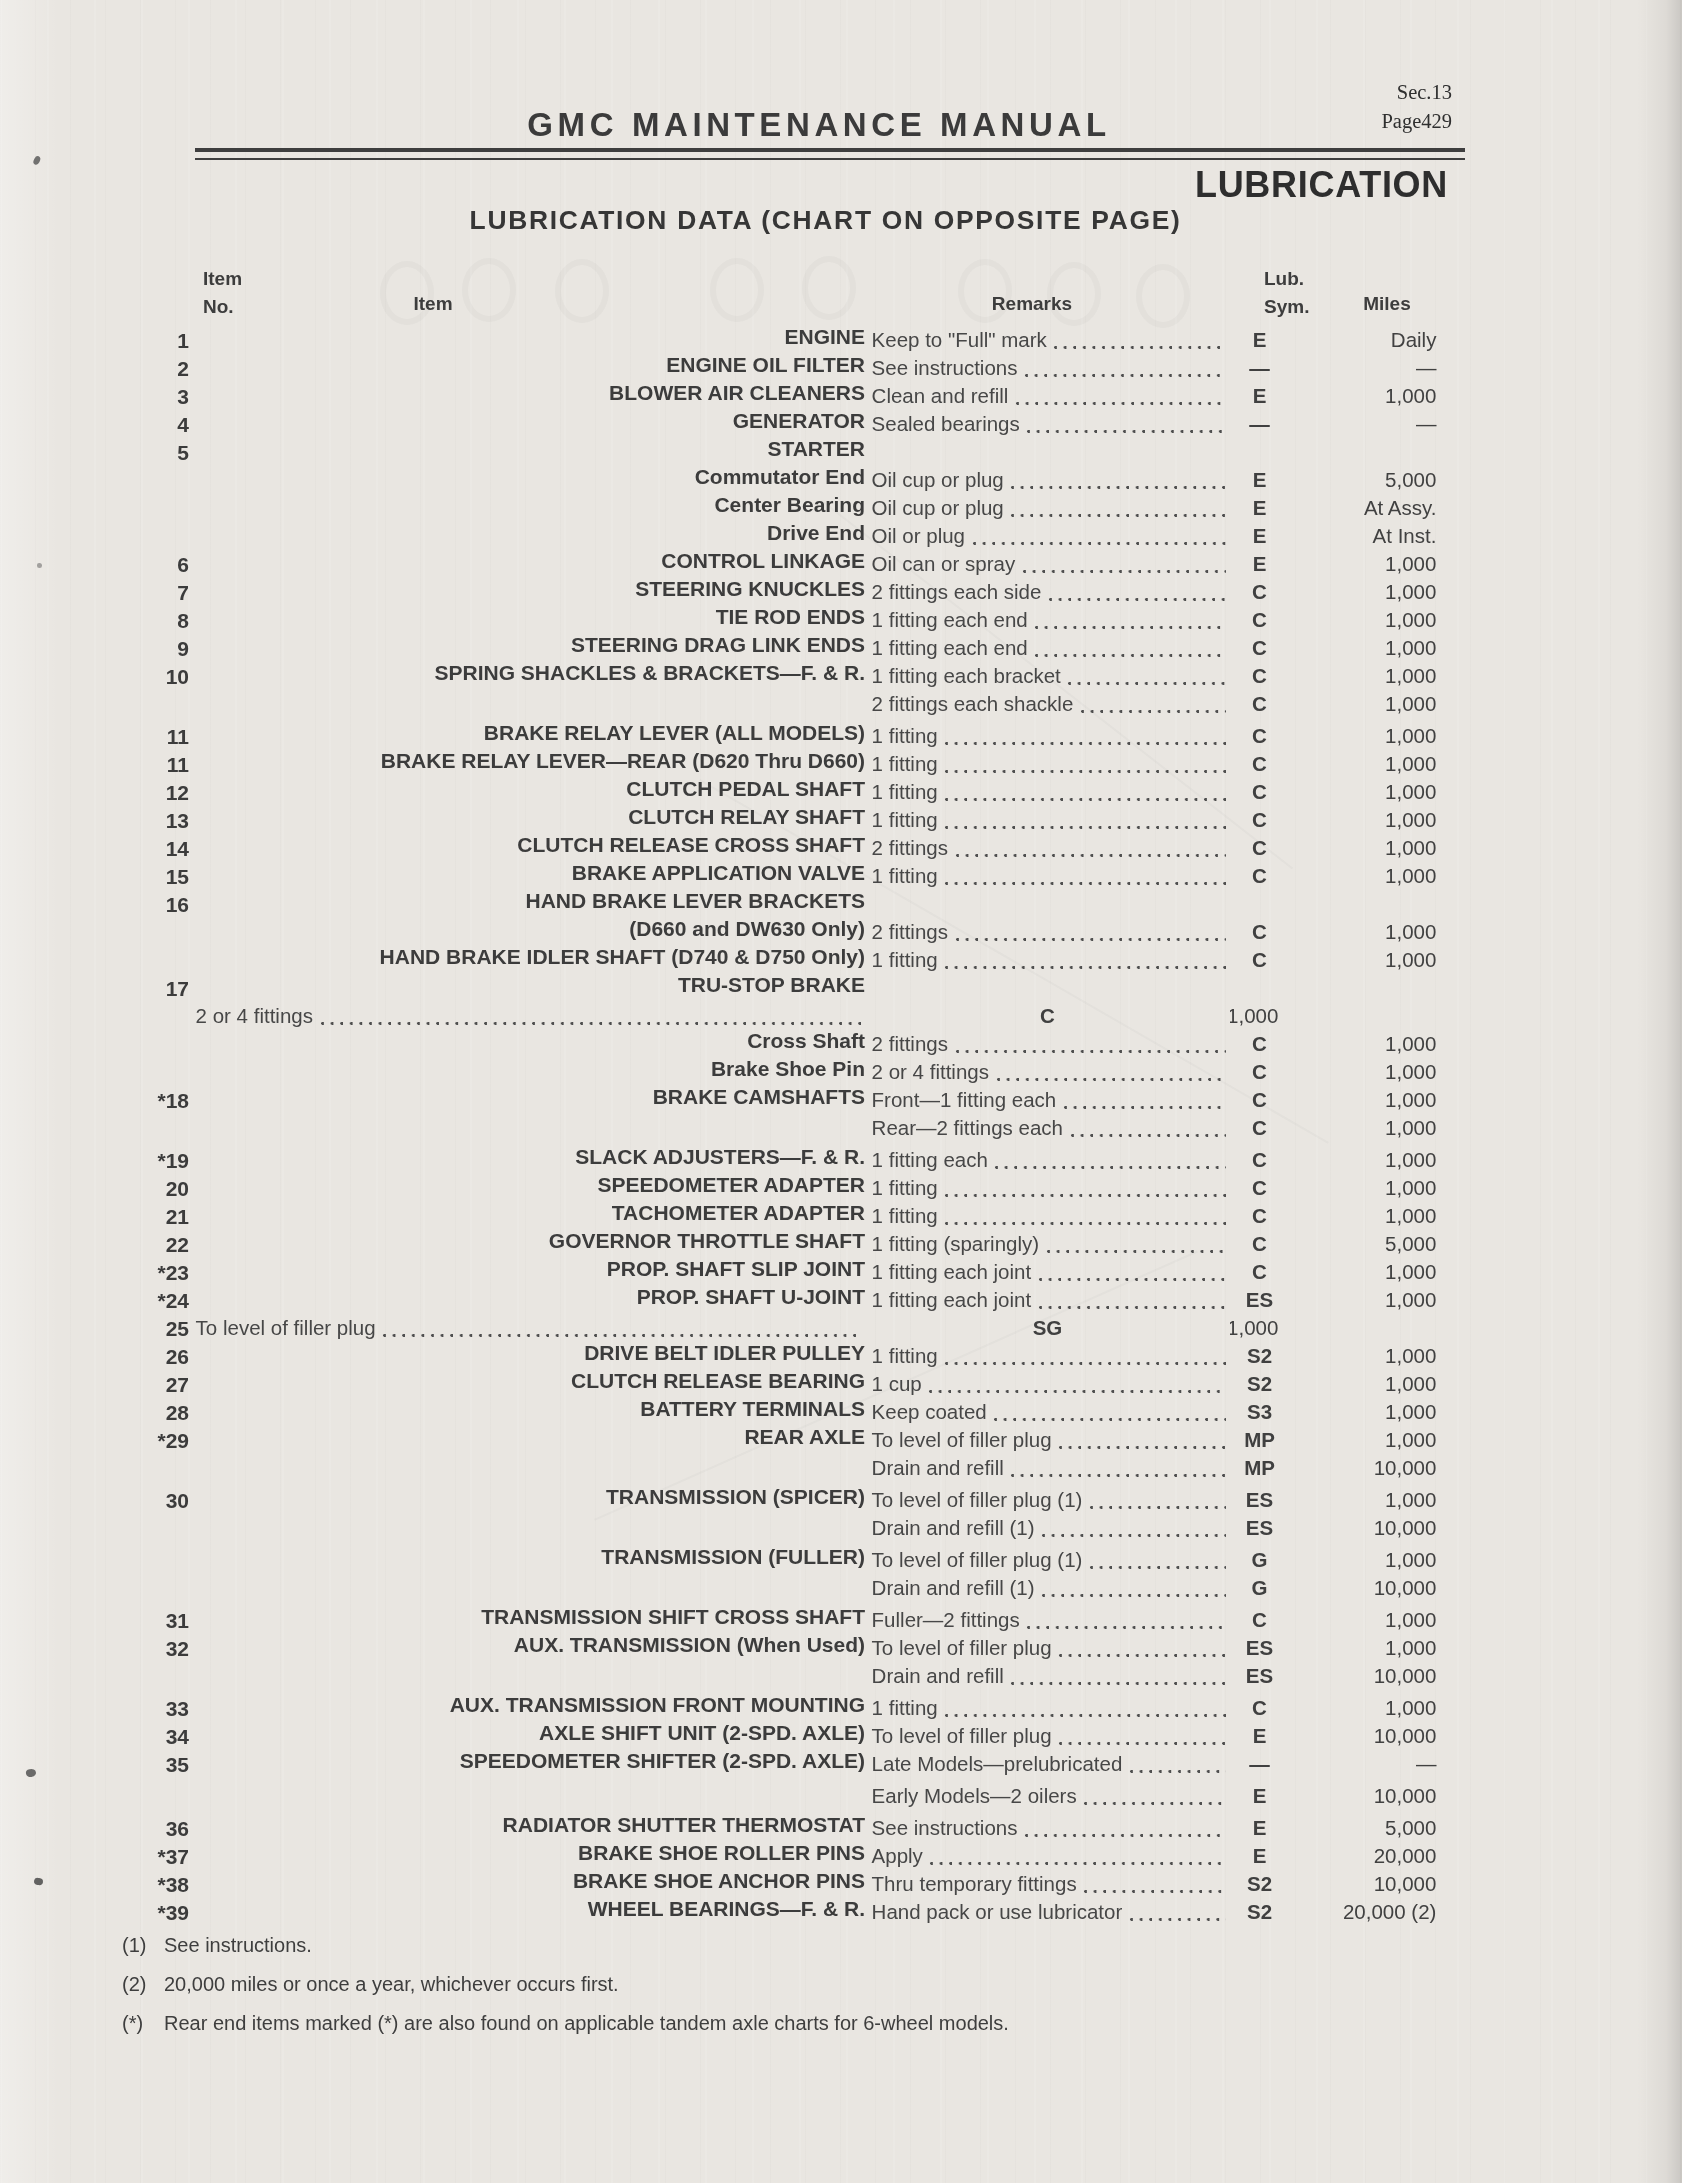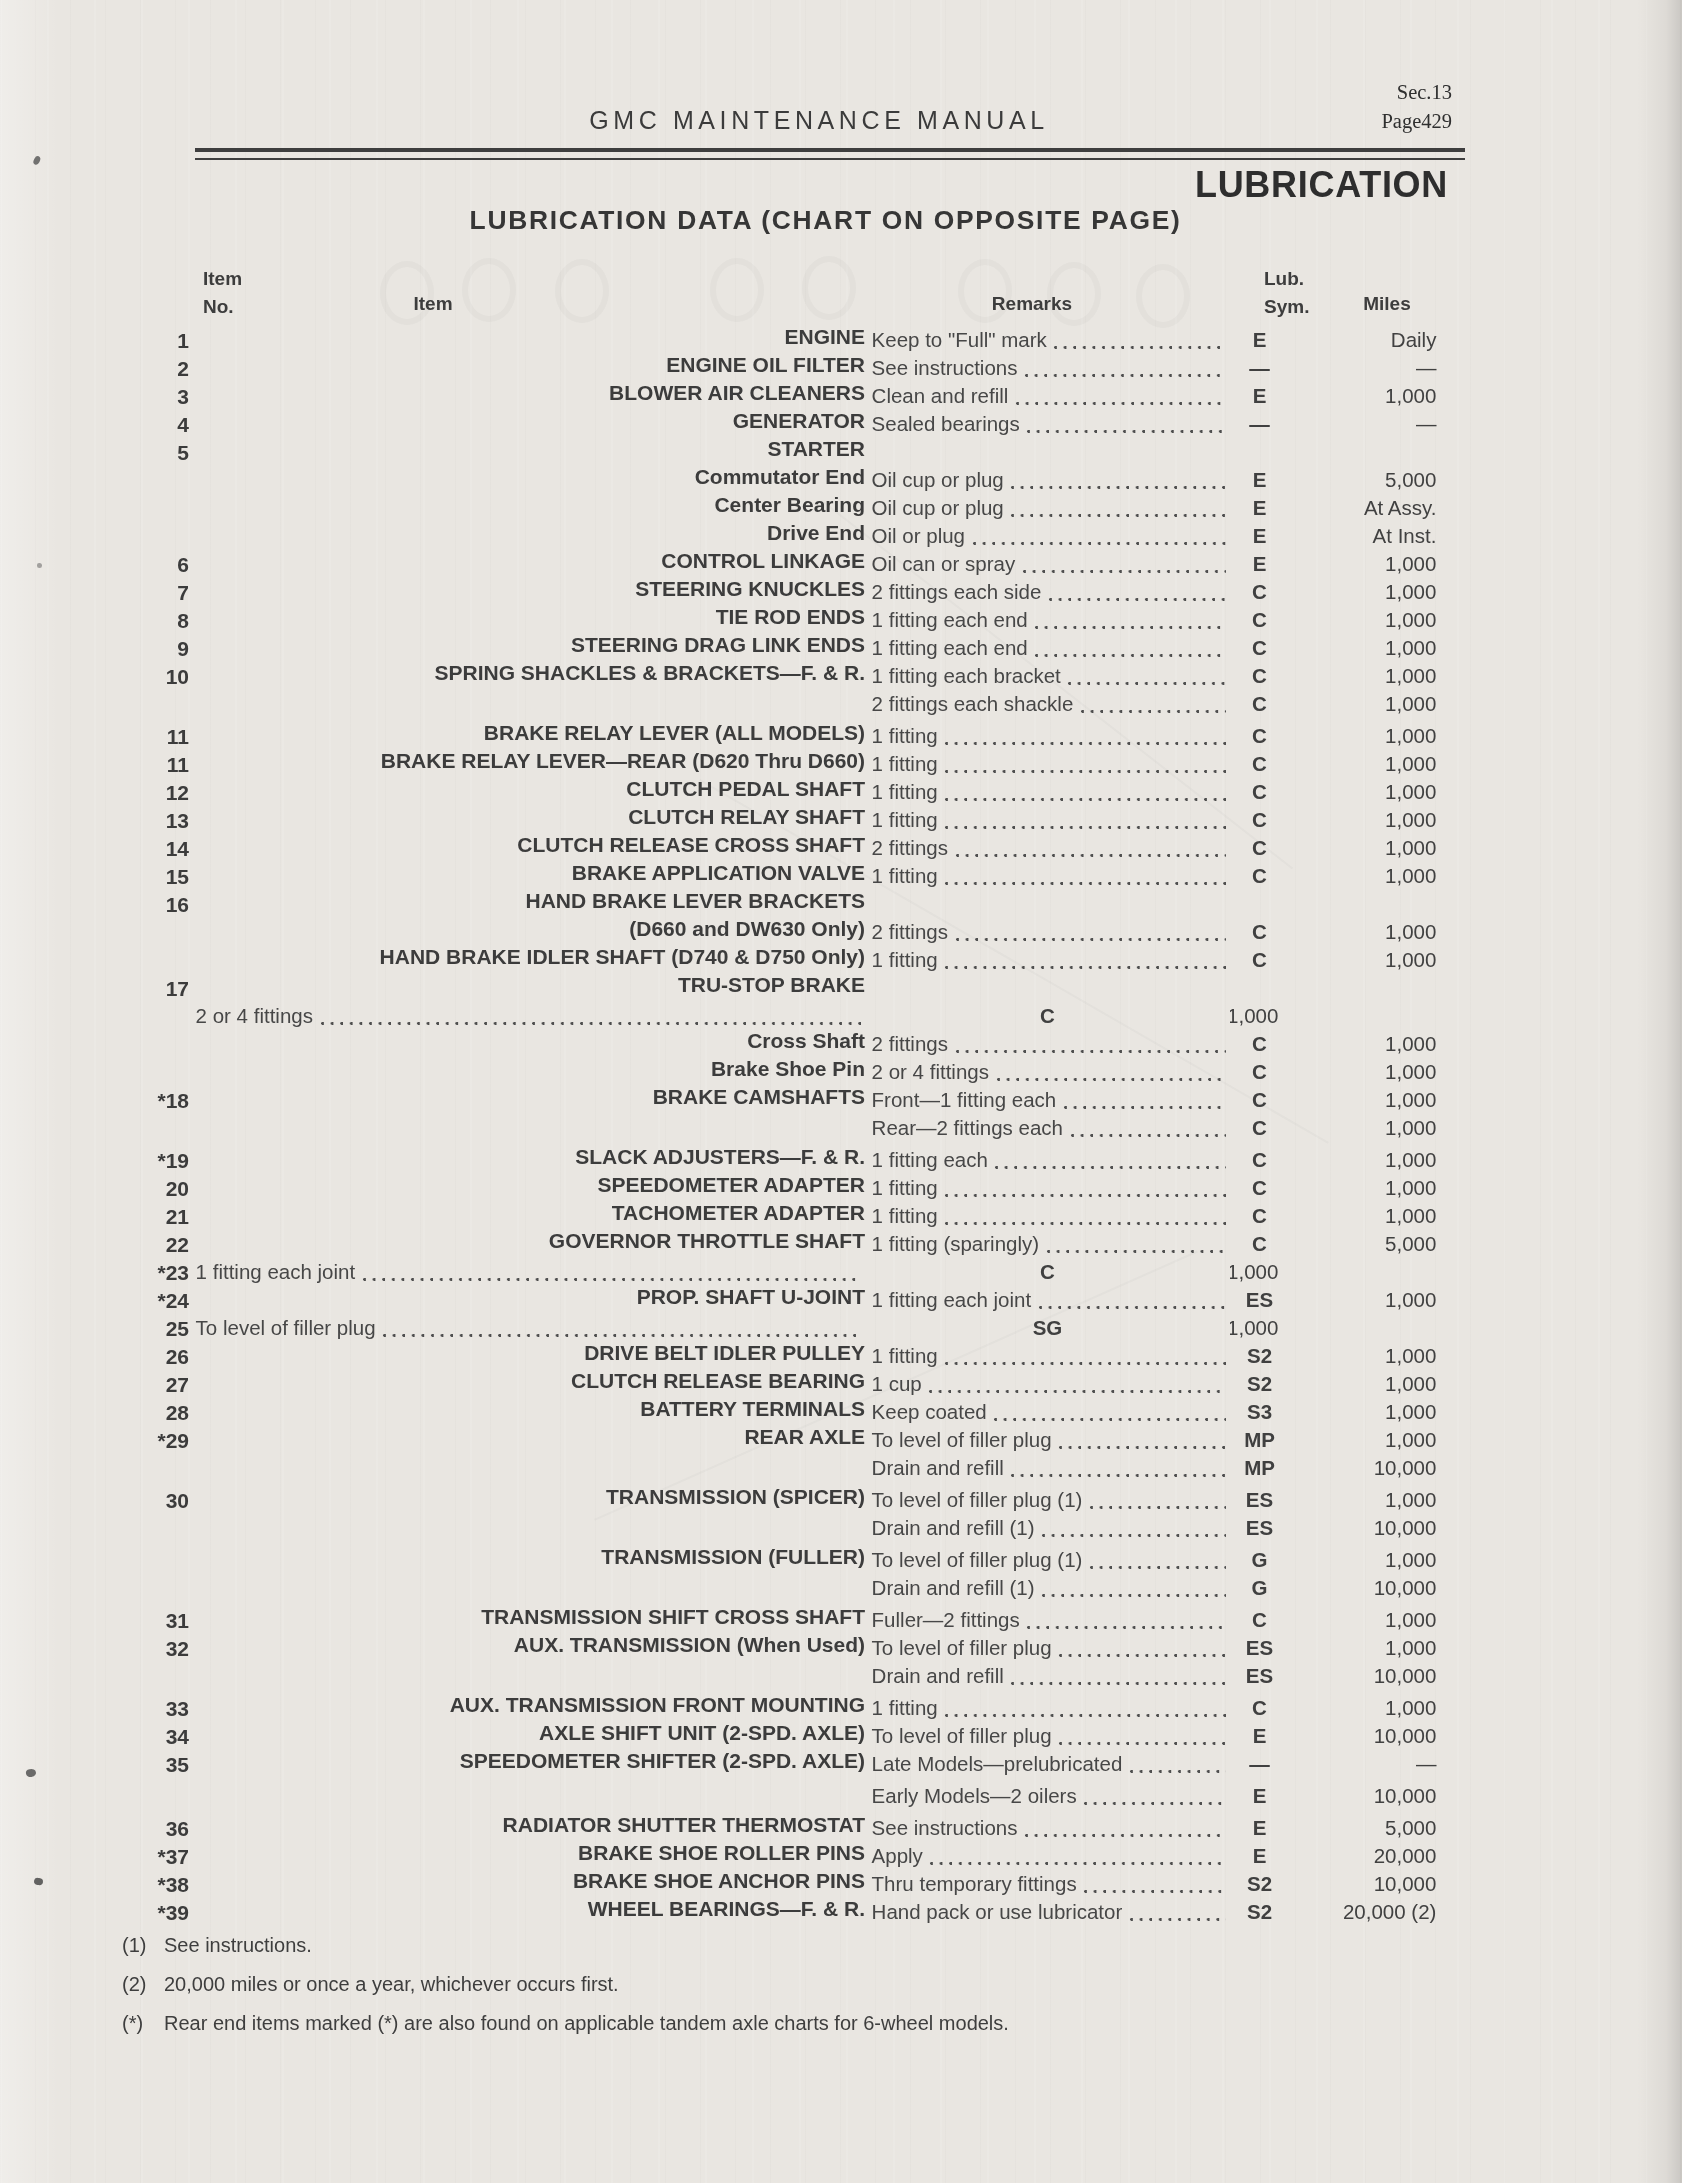--- a/index.html
+++ b/index.html
@@ -21,7 +21,7 @@
   .manual-title{
     position:absolute;top:106px;left:50%;transform:translateX(-50%);
     margin-left:-22.5px;
-    font-size:25px;font-weight:normal;letter-spacing:4.6px;color:#3b3b3b;
+    font-size:33px;font-weight:bold;letter-spacing:4.6px;color:#3b3b3b;
     white-space:nowrap;
   }
   .secpage{

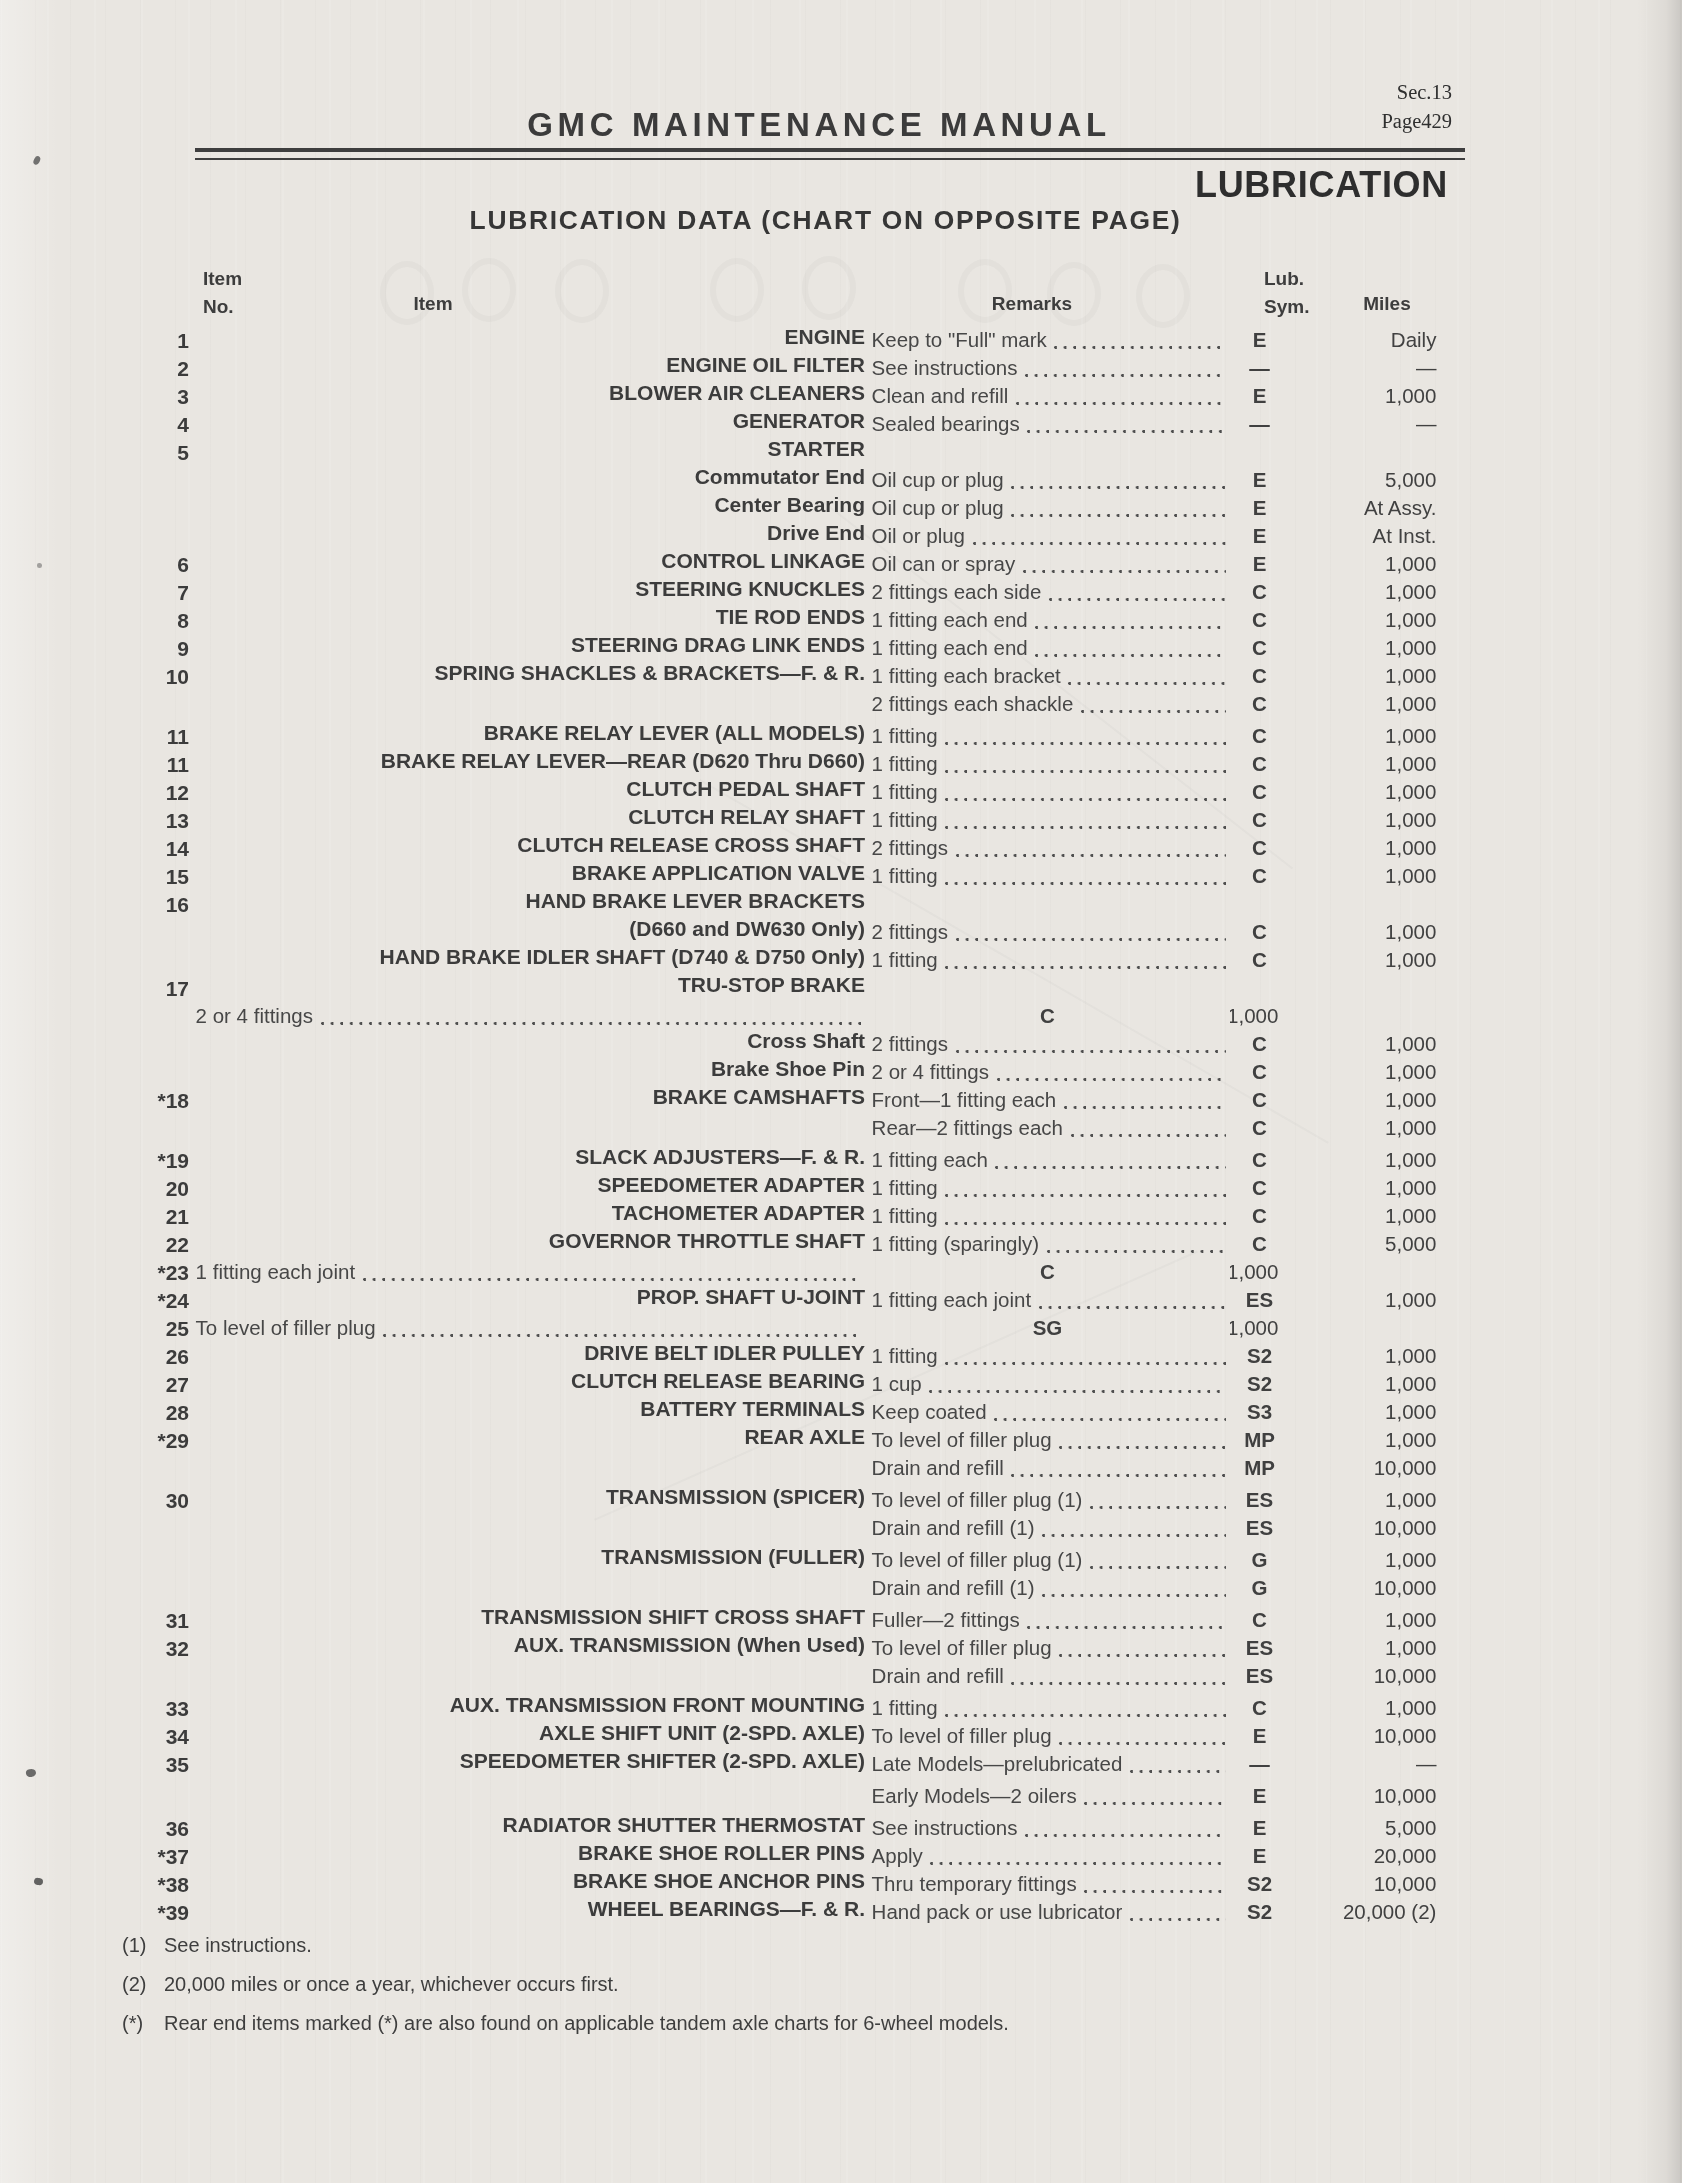--- a/index.html
+++ b/index.html
@@ -552,6 +552,10 @@
       </div>
       <div class="row">
         <div class="cell cell-no">*23</div>
+        <div class="cell cell-item">
+          <span class="txt">PROP. SHAFT SLIP JOINT</span>
+          <span class="leader"></span>
+        </div>
         <div class="cell cell-remarks">
           <span class="txt">1 fitting each joint</span>
           <span class="leader"></span>

